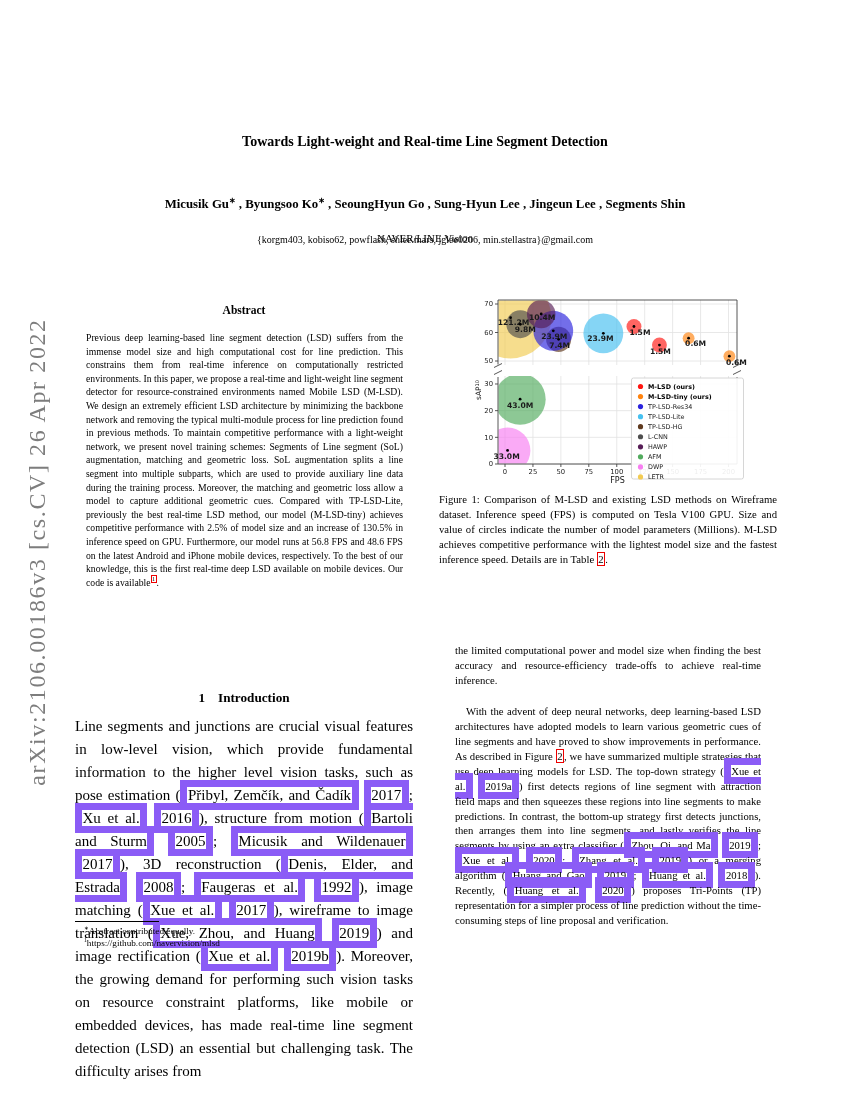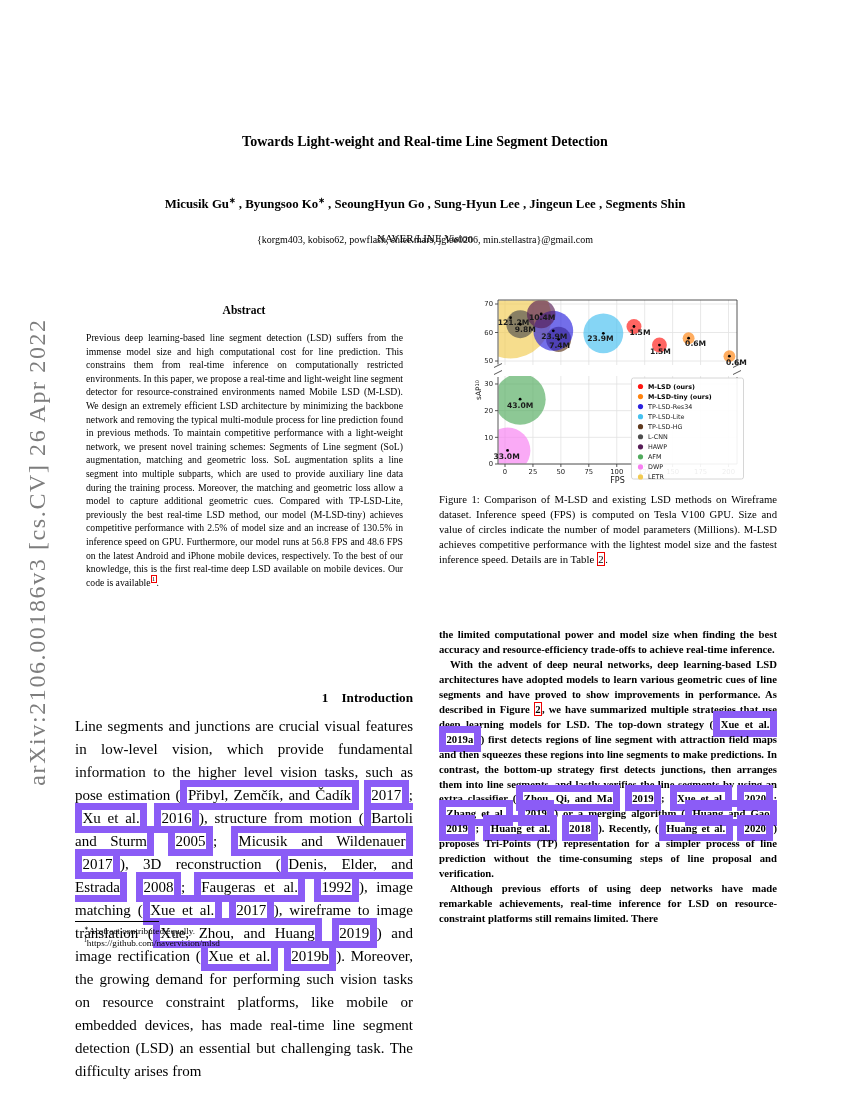--- a/index.html
+++ b/index.html
@@ -30,7 +30,7 @@
   #figure1{left:4px;top:295px;width:337px;height:205px;}
   #figure1-caption{top:492px;left:0;width:338px;font-size:10.7px;line-height:14.9px;text-align:justify;}
   #col2-body{top:627px;left:0;width:338px;font-size:10.7px;line-height:14.95px;text-align:justify;}
-  #col2-body p{margin:0;font-weight:bold;}
+  #col2-body p{margin:16px;}
   #col2-body p.ind{text-indent:11px;}
   sup{font-size:62%;line-height:0;}
   .cite{padding:0 0.5px;}

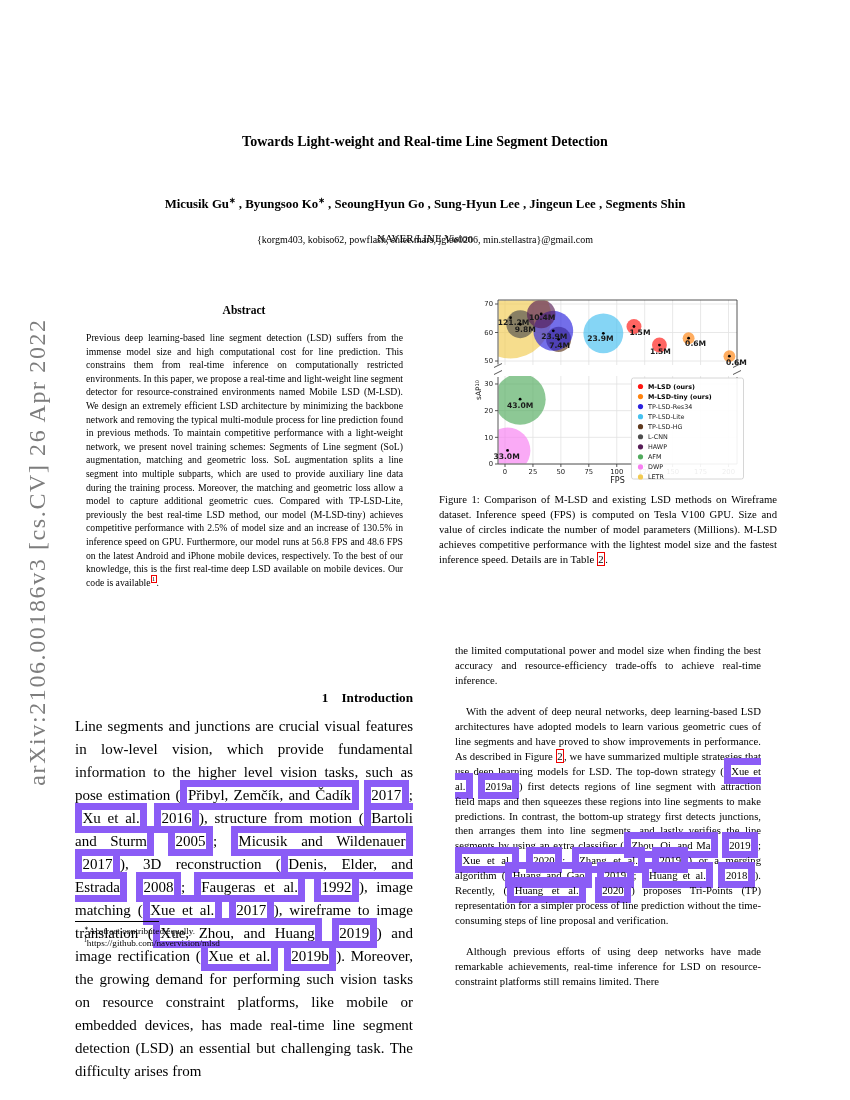--- a/index.html
+++ b/index.html
@@ -21,7 +21,7 @@
   #col-right{left:439px;top:0;width:340px;height:1100px;}
   #abstract-heading{top:299px;left:0;width:338px;text-align:center;font-weight:bold;font-size:11.5px;}
   #abstract-body{top:326px;left:11px;width:317px;font-size:9.7px;line-height:13.6px;text-align:justify;}
-  #intro-heading{top:685px;left:0;width:338px;text-align:right;font-weight:bold;font-size:13.2px;}
+  #intro-heading{top:685px;left:0;width:338px;text-align:center;font-weight:bold;font-size:13.2px;}
   #intro-heading .secnum{margin-right:13px;}
   #intro-body{top:710px;left:0;width:338px;font-size:15px;line-height:23px;text-align:justify;}
   #footnote-block{top:916px;left:0;width:338px;font-size:9.2px;line-height:12.4px;text-align:justify;}

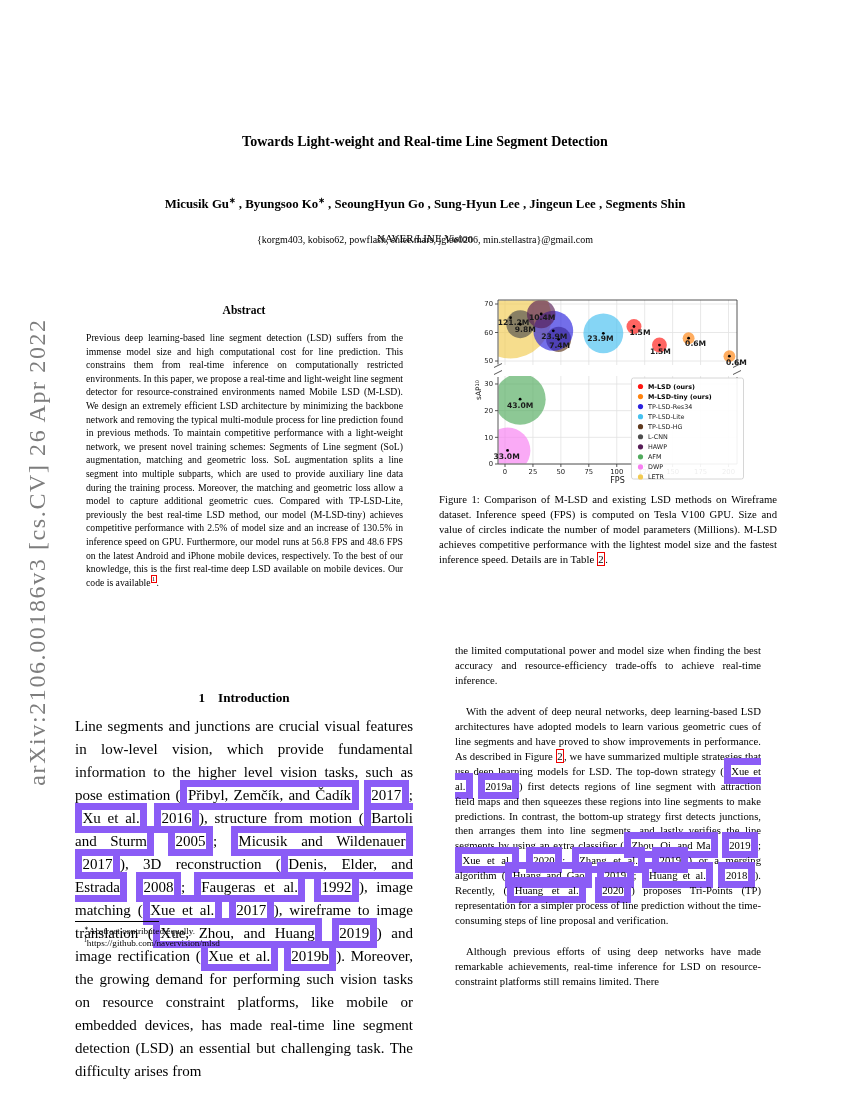--- a/index.html
+++ b/index.html
@@ -228,7 +228,6 @@
   <div class="abs" id="col2-body">
     <p><span>the limited computational power and model size when finding the best accuracy and resource-efficiency trade-offs to achieve real-time inference.</span></p>
     <p class="ind"><span>With the advent of deep neural networks, deep learning-based LSD architectures have adopted models to learn various geometric cues of line segments and have proved to show improvements in performance. As described in Figure </span><span class="cite cite-r">2</span><span>, we have summarized multiple strategies that use deep learning models for LSD. The top-down strategy (</span><span class="cite cite-g">Xue et al.</span><span> </span><span class="cite cite-g">2019a</span><span>) first detects regions of line segment with attraction field maps and then squeezes these regions into line segments to make predictions. In contrast, the bottom-up strategy first detects junctions, then arranges them into line segments, and lastly verifies the line segments by using an extra classifier (</span><span class="cite cite-g">Zhou, Qi, and Ma</span><span> </span><span class="cite cite-g">2019</span><span>; </span><span class="cite cite-g">Xue et al.</span><span> </span><span class="cite cite-g">2020</span><span>; </span><span class="cite cite-g">Zhang et al.</span><span> </span><span class="cite cite-g">2019</span><span>) or a merging algorithm (</span><span class="cite cite-g">Huang and Gao</span><span> </span><span class="cite cite-g">2019</span><span>; </span><span class="cite cite-g">Huang et al.</span><span> </span><span class="cite cite-g">2018</span><span>). Recently, (</span><span class="cite cite-g">Huang et al.</span><span> </span><span class="cite cite-g">2020</span><span>) proposes Tri-Points (TP) representation for a simpler process of line prediction without the time-consuming steps of line proposal and verification.</span></p>
-    <p class="ind"><span>Although previous efforts of using deep networks have made remarkable achievements, real-time inference for LSD on resource-constraint platforms still remains limited. There</span></p>
   </div>
 </div>
 

